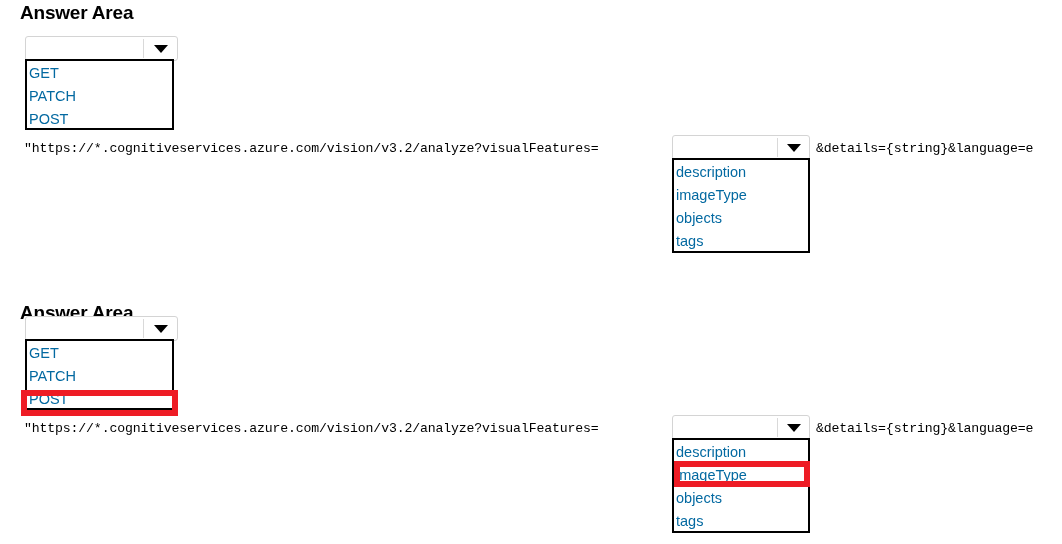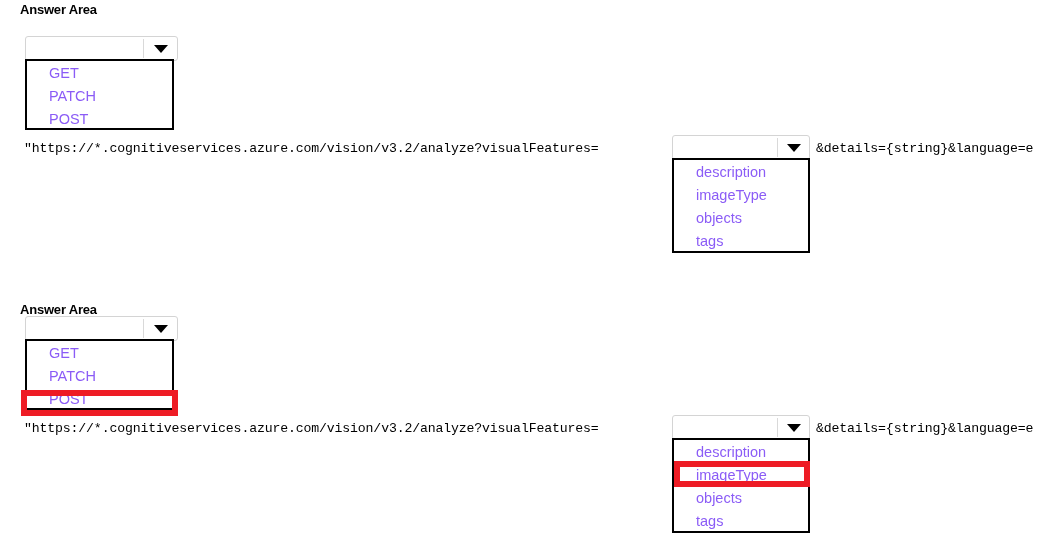--- a/index.html
+++ b/index.html
@@ -27,7 +27,7 @@
     position: absolute;
     font-family: "Liberation Sans", sans-serif;
     font-weight: bold;
-    font-size: 13px;
+    font-size: 19px;
     letter-spacing: -0.2px;
     color: #000000;
     white-space: nowrap;

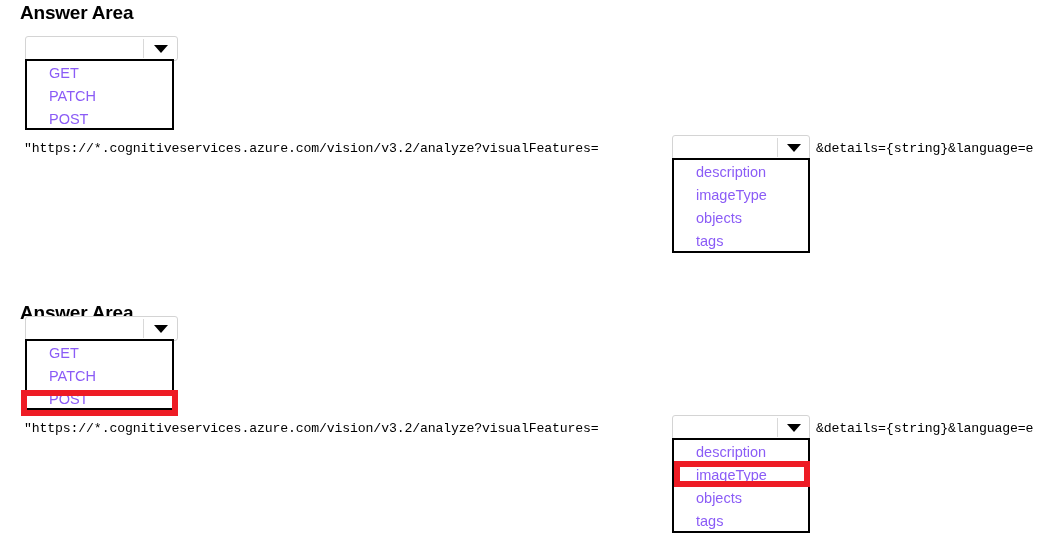--- a/index.html
+++ b/index.html
@@ -82,8 +82,8 @@
     font-family: "Liberation Sans", sans-serif;
     font-size: 14.5px;
     line-height: 1;
-    color: #8b5cf6;
-    padding-left: 22px;
+    color: #0369a1;
+    padding-left: 2px;
     white-space: nowrap;
     display: flex;
     align-items: center;

